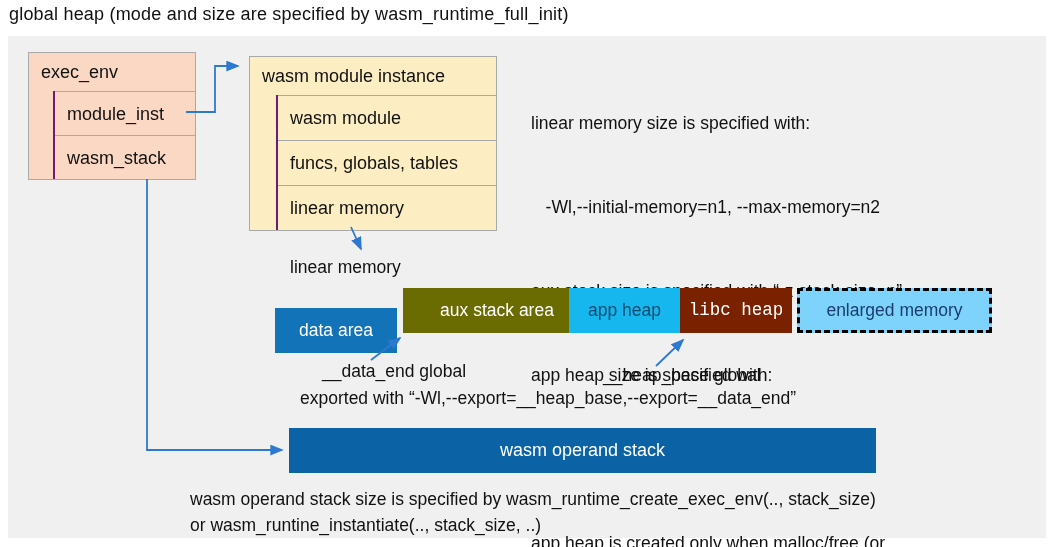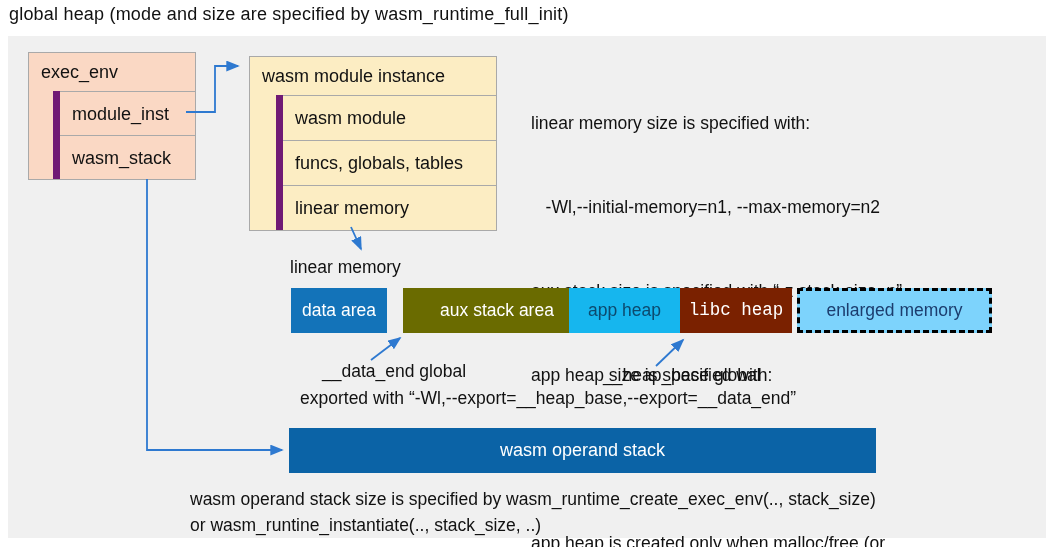--- a/index.html
+++ b/index.html
@@ -15,7 +15,7 @@
   
   .struct{border:1px solid #a9a9a9;box-sizing:border-box;}
   .struct .hdr{height:38px;line-height:38px;padding-left:12px;font-size:18px;}
-  .struct .rows{border-left:7px solid #701a75;box-sizing:border-box;}
+  .struct .rows{border-left:2px solid #701a75;box-sizing:border-box;}
   .struct .row{border-top:1px solid #a9a9a9;padding-left:12px;font-size:18px;box-sizing:border-box;}
   #exec-env{left:28px;top:52px;width:168px;background:#fad8c4;}
   #exec-env .rows{margin-left:24px;}

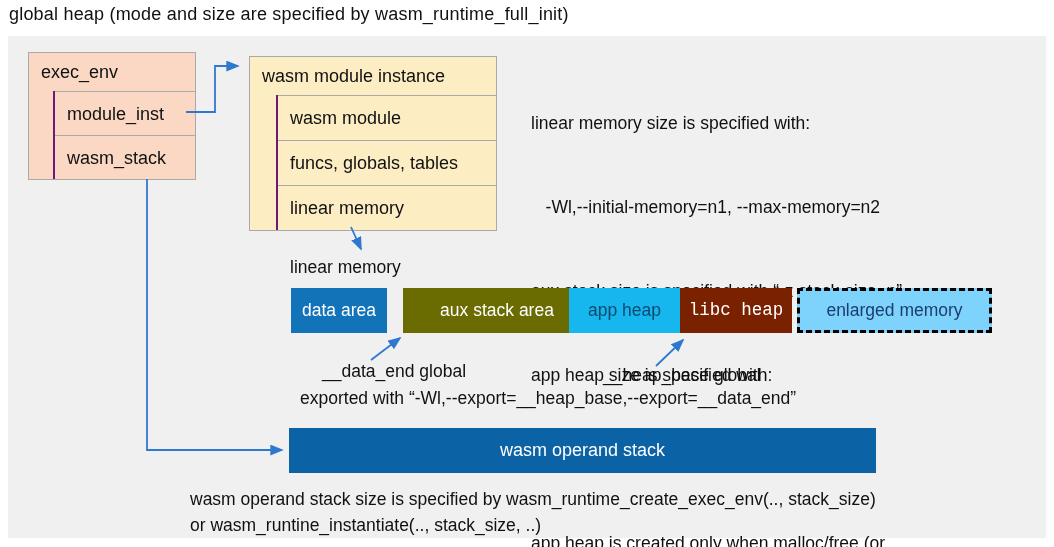--- a/index.html
+++ b/index.html
@@ -30,7 +30,7 @@
   
   #lm-label{left:290px;top:257px;font-size:17.5px;}
   .seg{top:288px;height:45px;line-height:45px;text-align:center;color:#fff;font-size:17.5px;box-sizing:border-box;}
-  #seg-data{left:291px;width:96px;}
+  #seg-data{left:275px;width:122px;margin-top:20px;}
   #seg-aux{left:403px;width:188px;}
   #seg-app{left:569px;width:111px;}
   #seg-libc{left:680px;width:112px;font-family:Liberation Mono, monospace;}

